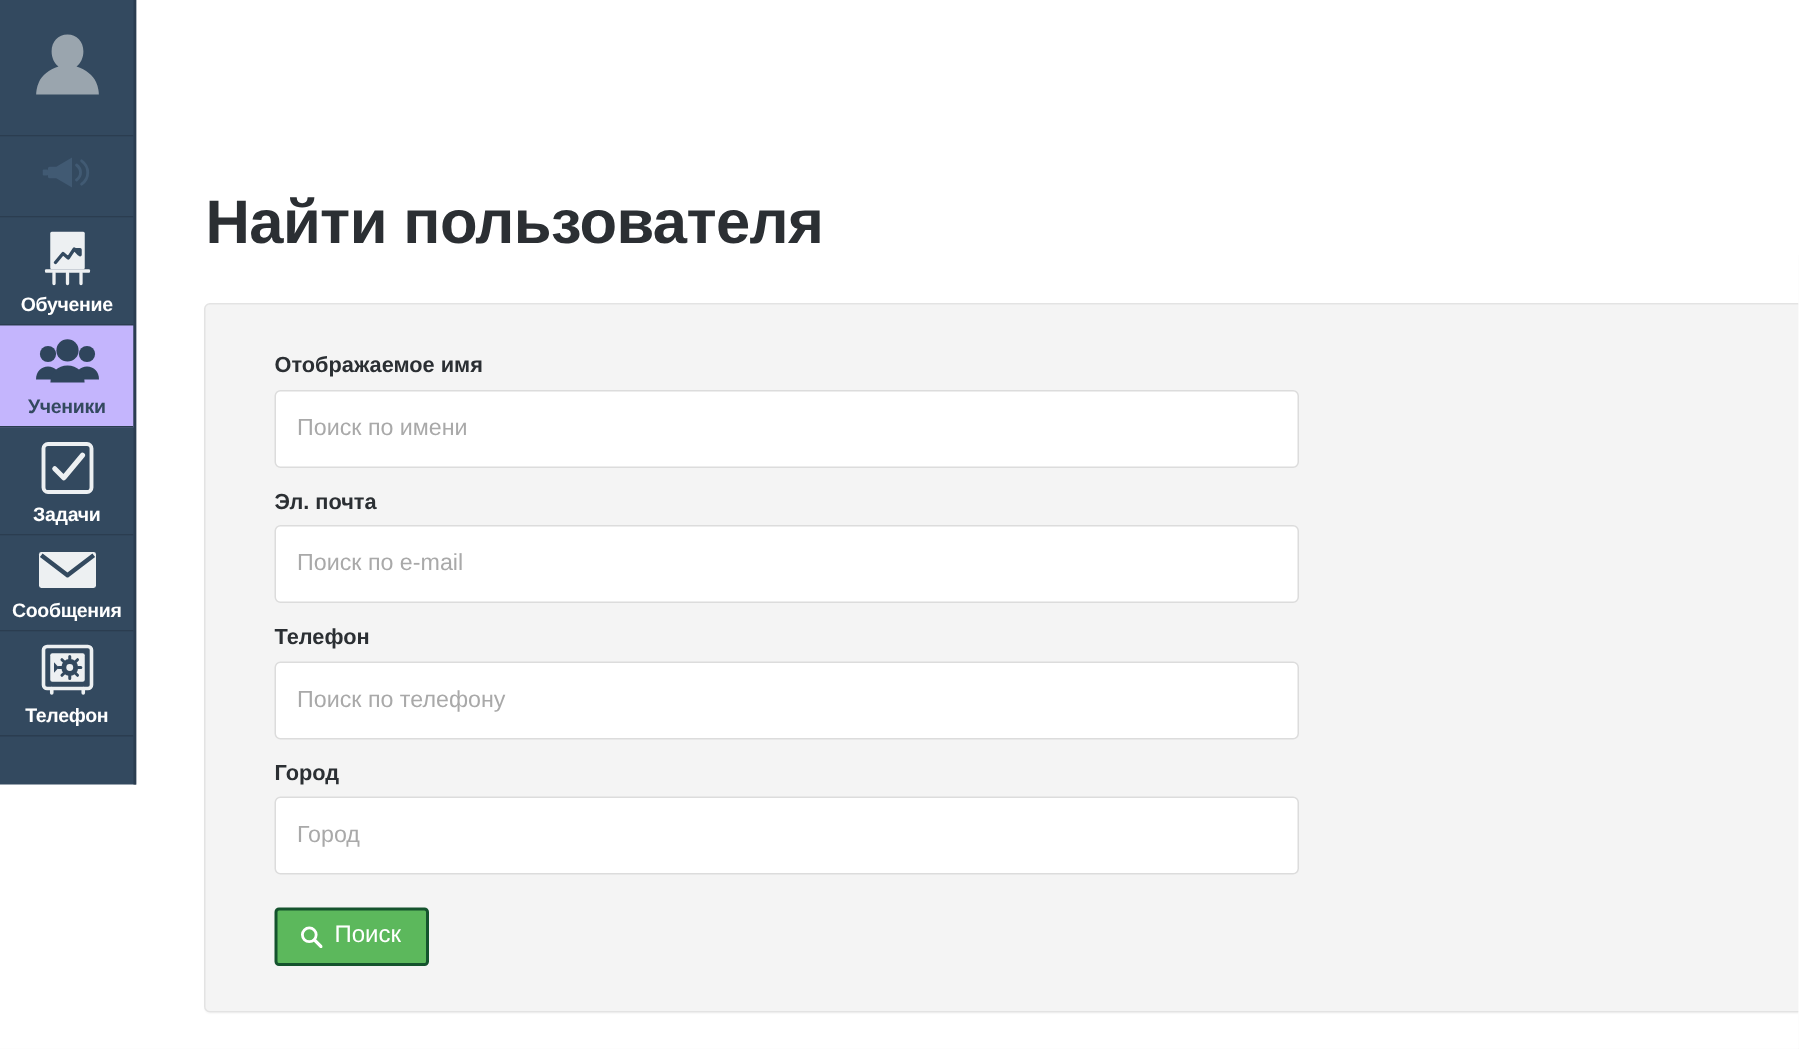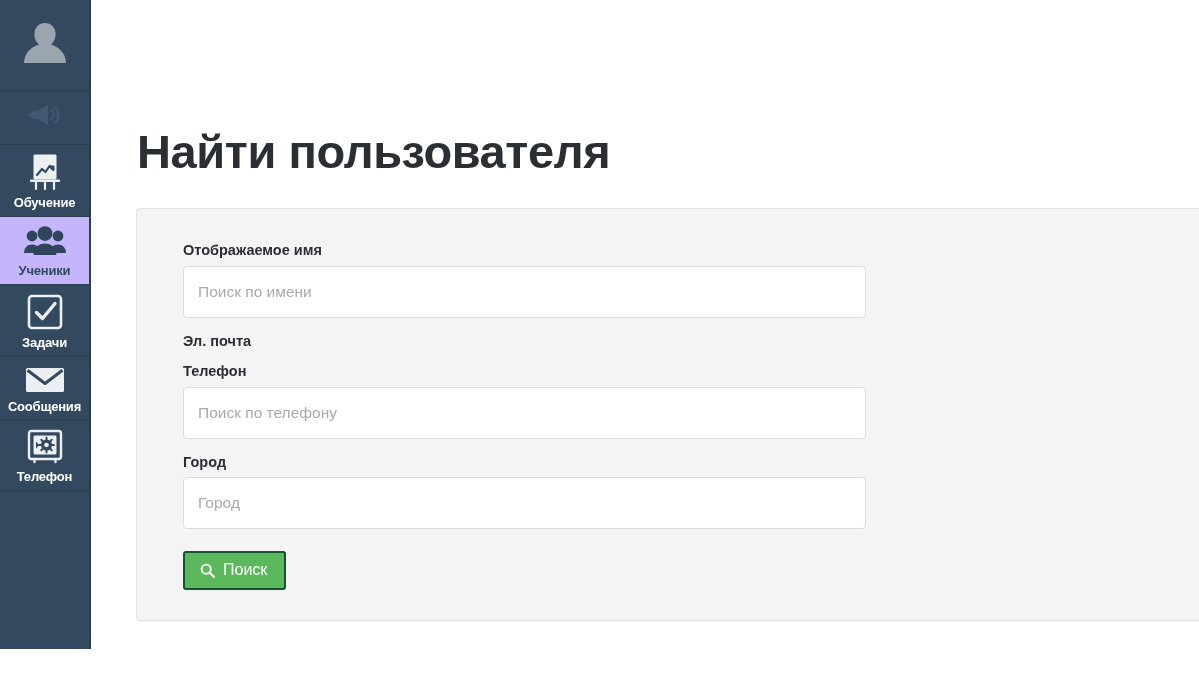--- a/index.html
+++ b/index.html
@@ -91,7 +91,7 @@
   .page-title {
     margin: 0;
     padding: 128px 0 0 46px;
-    font-size: 47px;
+    font-size: 41px;
     font-weight: bold;
     color: #2b2f33;
     letter-spacing: -0.4px;

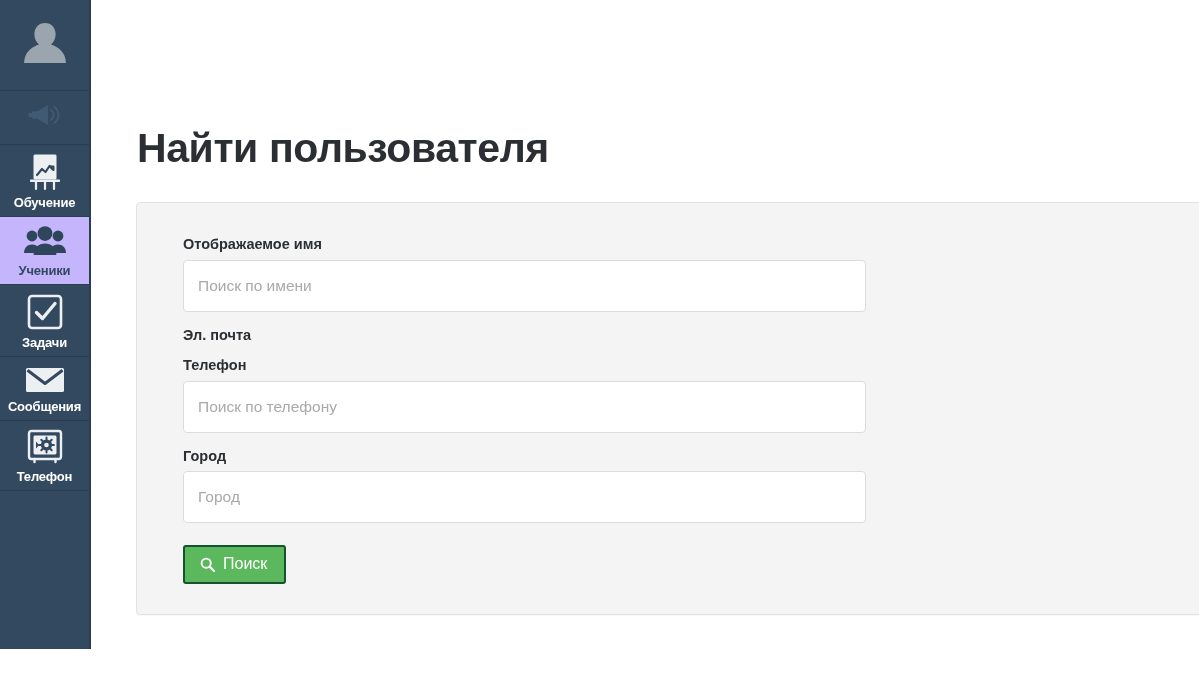--- a/index.html
+++ b/index.html
@@ -24,7 +24,7 @@
   .sidebar {
     width: 91px;
     min-width: 91px;
-    height: 649px;
+    height: 523px;
     background: #33495f;
     border-right: 2px solid #2b3d50;
     display: flex;

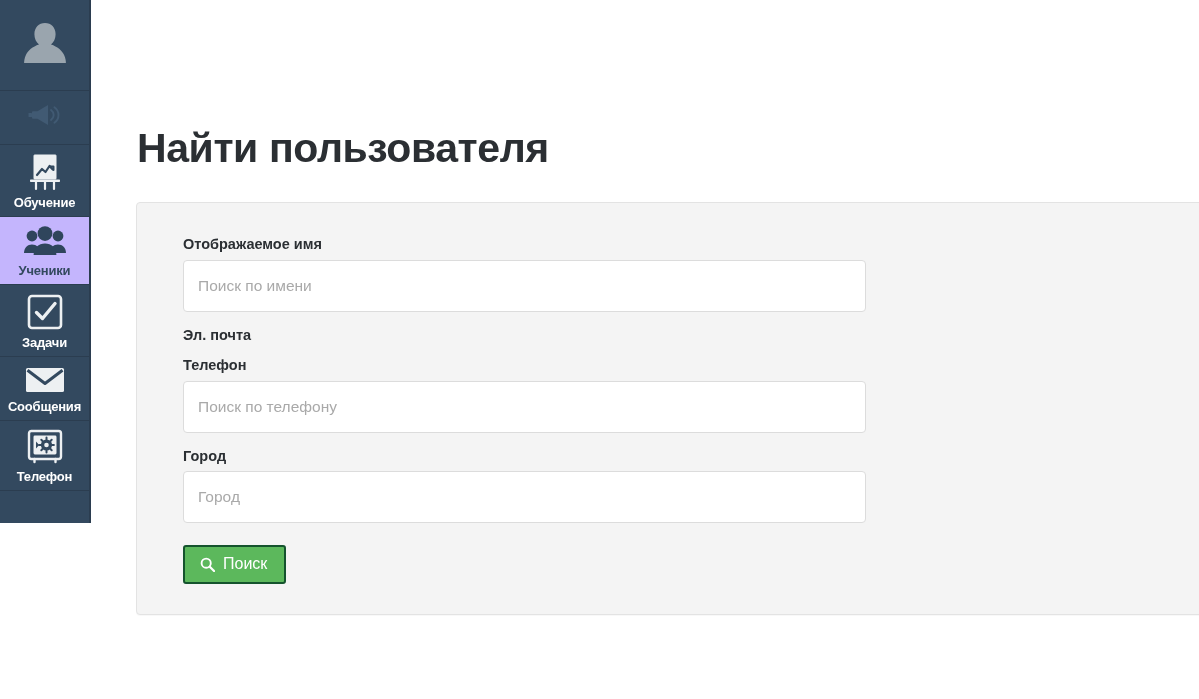--- a/index.html
+++ b/index.html
@@ -258,6 +258,7 @@
 
       <div class="form-group">
         <label class="form-label">Эл. почта</label>
+        <input class="form-input" type="text" placeholder="Поиск по e-mail" style="">
       </div>
 
       <div class="form-group">

